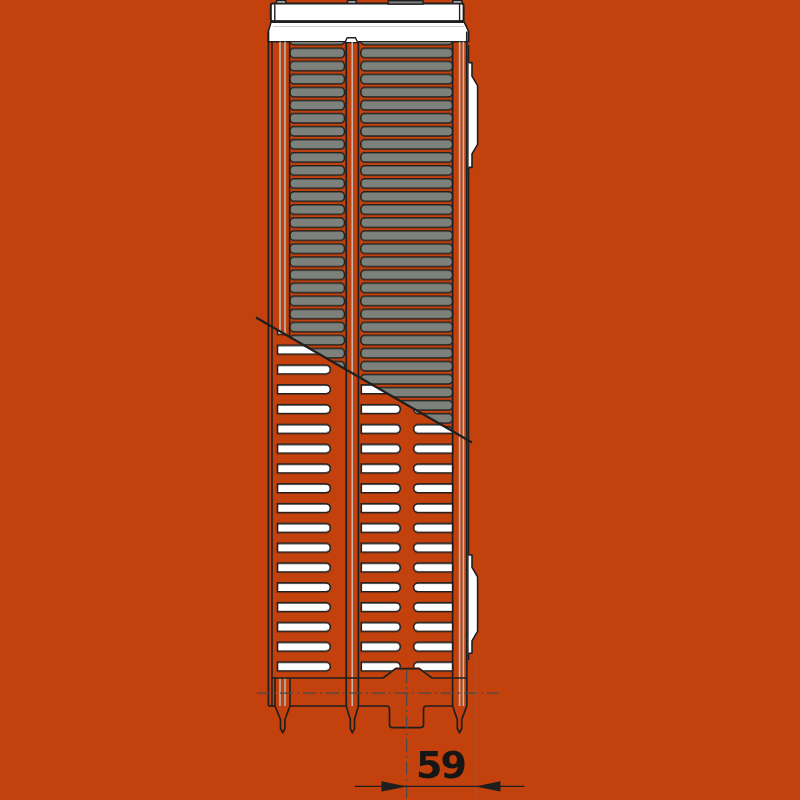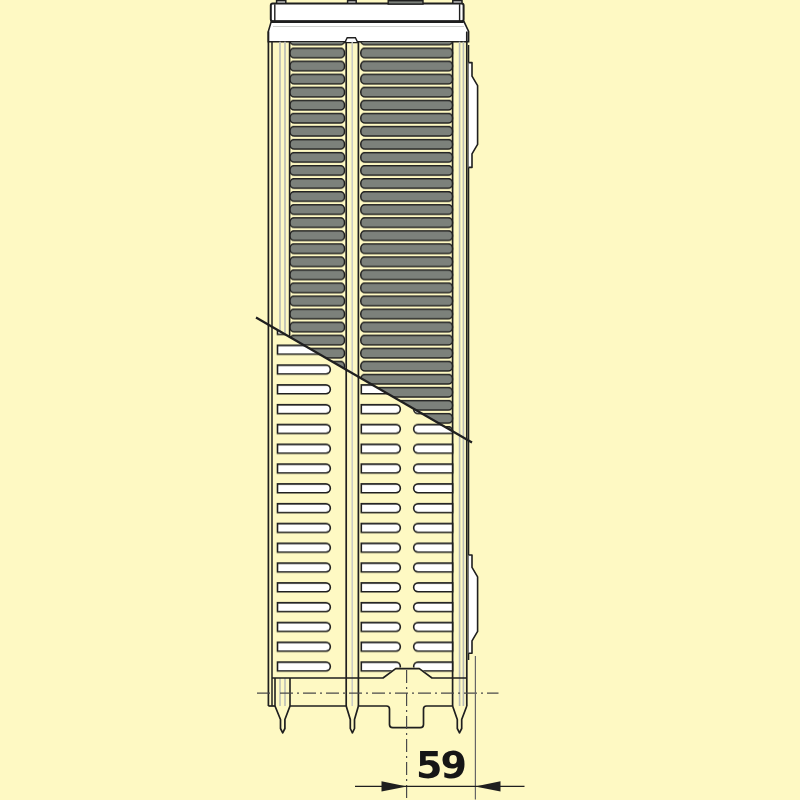--- a/index.html
+++ b/index.html
@@ -3,7 +3,7 @@
 <meta charset="utf-8">
 <style>
   html,body{margin:0;padding:0;background:#ffffff;}
-  .stage{position:relative;width:800px;height:800px;background:#fef9c3;overflow:hidden;
+  .stage{position:relative;width:800px;height:800px;background:#c2410c;overflow:hidden;
          font-family:"DejaVu Sans","Liberation Sans",sans-serif;}
   svg{position:absolute;inset:0;}
   .dim-label{font-family:"DejaVu Sans","Liberation Sans",sans-serif;font-weight:bold;

